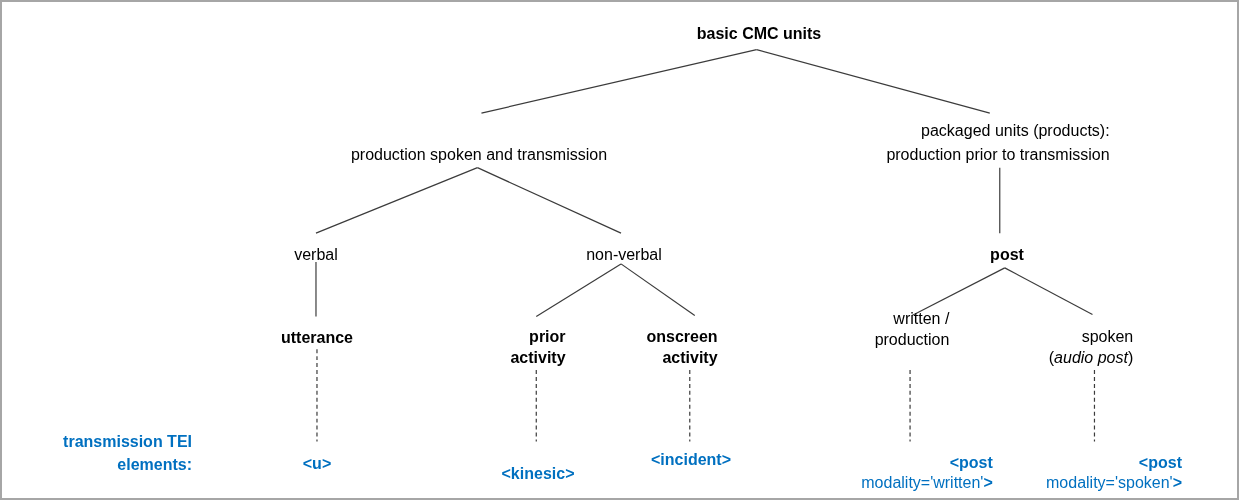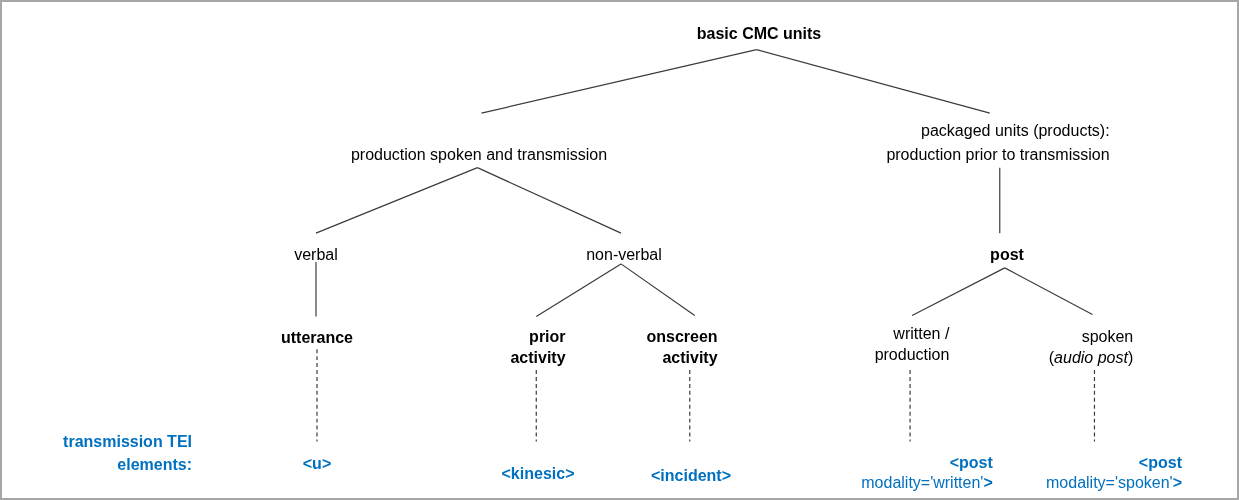--- a/index.html
+++ b/index.html
@@ -110,7 +110,7 @@
     <span>activity</span>
   </div>
 
-  <div class="node two-line" style="left:910px; top:321px;">
+  <div class="node two-line" style="left:910px; top:306px;">
     <span>written /</span><br>
     <span>production</span>
   </div>

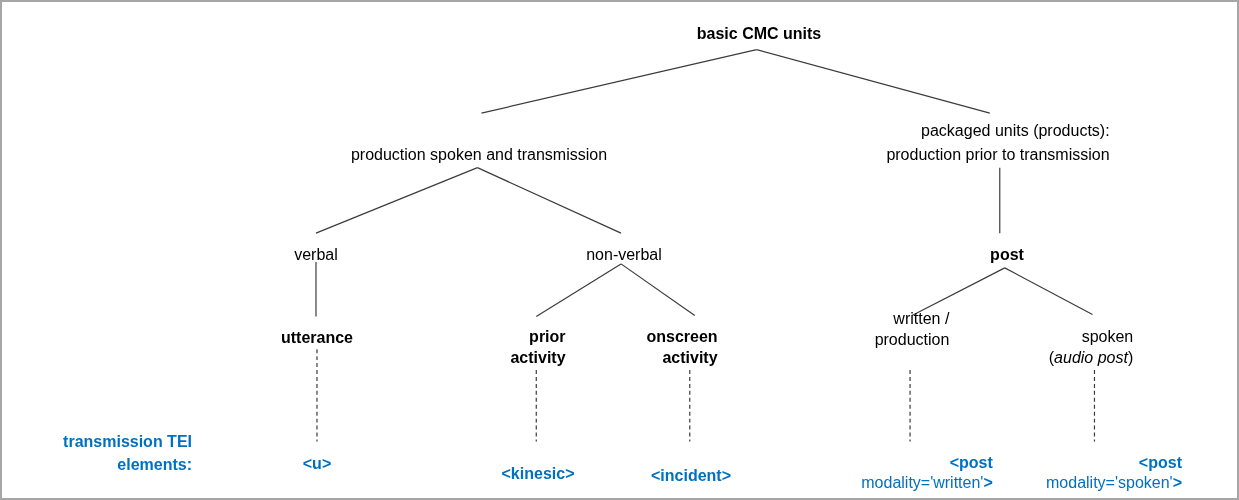--- a/index.html
+++ b/index.html
@@ -129,7 +129,7 @@
 
   <div class="node tei" style="left:536px; top:462px;">&lt;kinesic&gt;</div>
 
-  <div class="node tei" style="left:689px; top:464px;">&lt;incident&gt;</div>
+  <div class="node tei" style="left:689px; top:448px;">&lt;incident&gt;</div>
 
   <div class="node tei" style="left:909px; top:451px;">
     <span>&lt;post</span><br>

